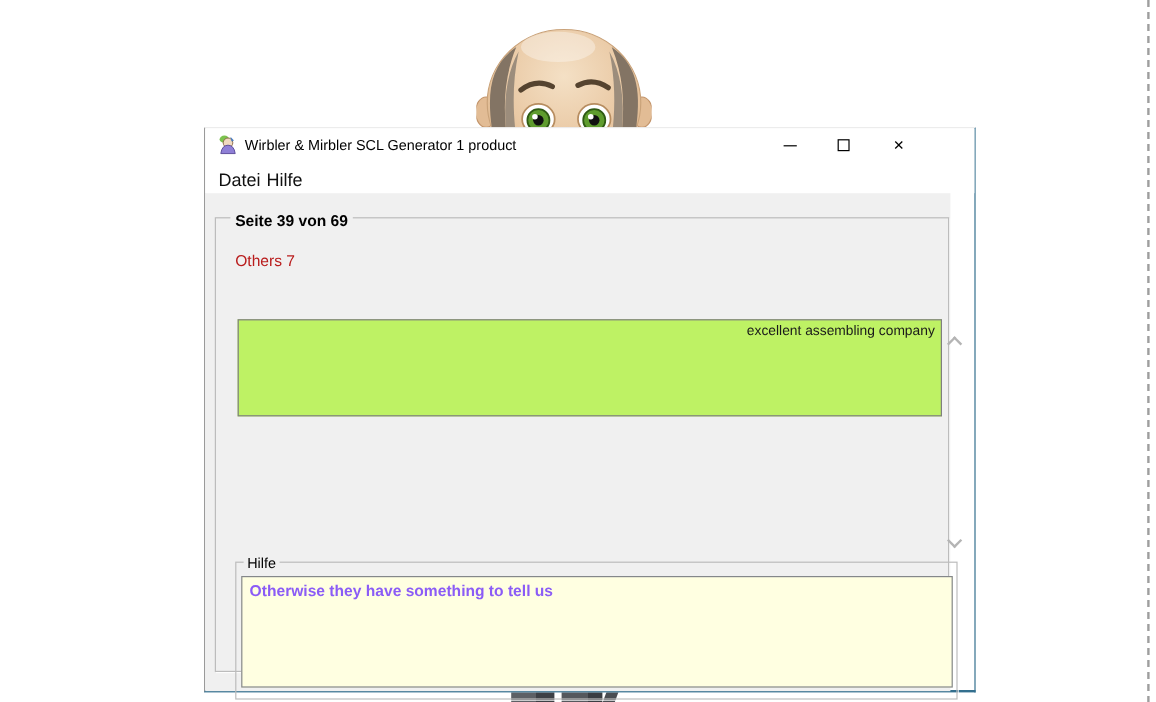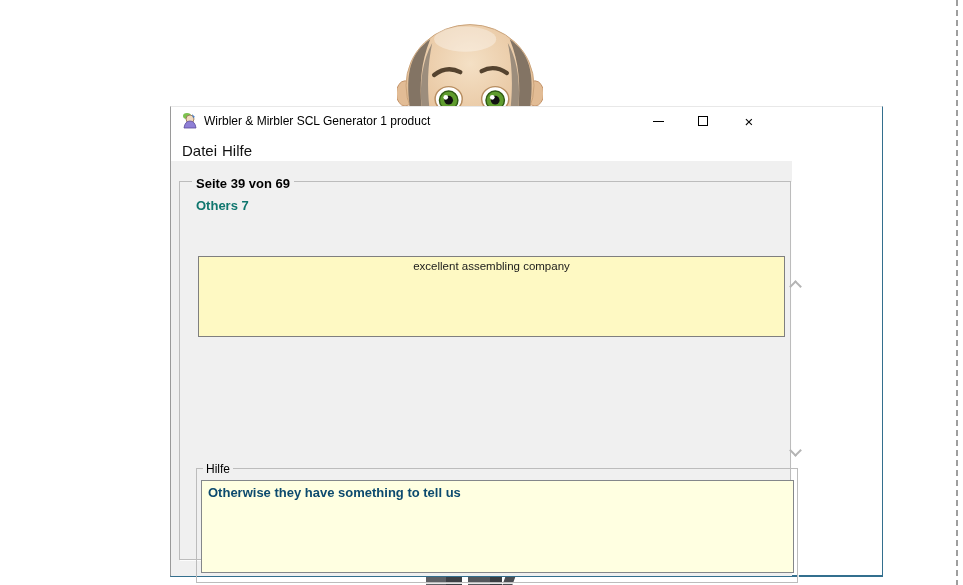--- a/index.html
+++ b/index.html
@@ -18,7 +18,7 @@
   .feet div { position:absolute; top:0; height:9px; }
 
   
-  .win { left:170px; top:106px; width:713px; height:471px; z-index:2; background:#ffffff;
+  .win { left:170px; top:106px; width:643px; height:471px; z-index:2; background:#ffffff;
          border-left:1px solid #9a9a9a; border-top:1px solid #e8e8e8;
          border-right:1px solid #336f8e; border-bottom:2px solid #336f8e; }
 

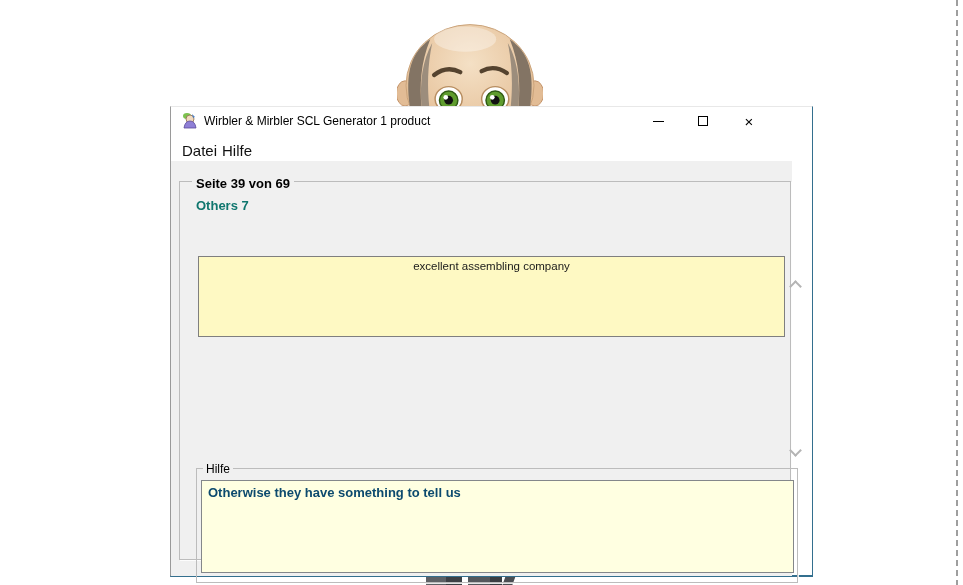--- a/index.html
+++ b/index.html
@@ -41,7 +41,7 @@
   .page-group { left:8px; top:2px; width:612px; height:379px; }
   .page-group-label { left:12px; top:-6px; font-size:13px; font-weight:bold; color:#000;
                       background:#f0f0f0; padding:0 4px; white-space:nowrap; }
-  .question-label { left:16px; top:16px; font-size:13px; font-weight:bold; color:#0f766e; }
+  .question-label { left:16px; top:28px; font-size:13px; font-weight:normal; color:#b91c1c; }
 
   .answer-box { left:18px; top:74px; width:587px; height:81px; background:#fef9c3;
                 border:1px solid #7f7f7f; padding:3px 5px; font-size:11.5px; color:#1a1a1a;

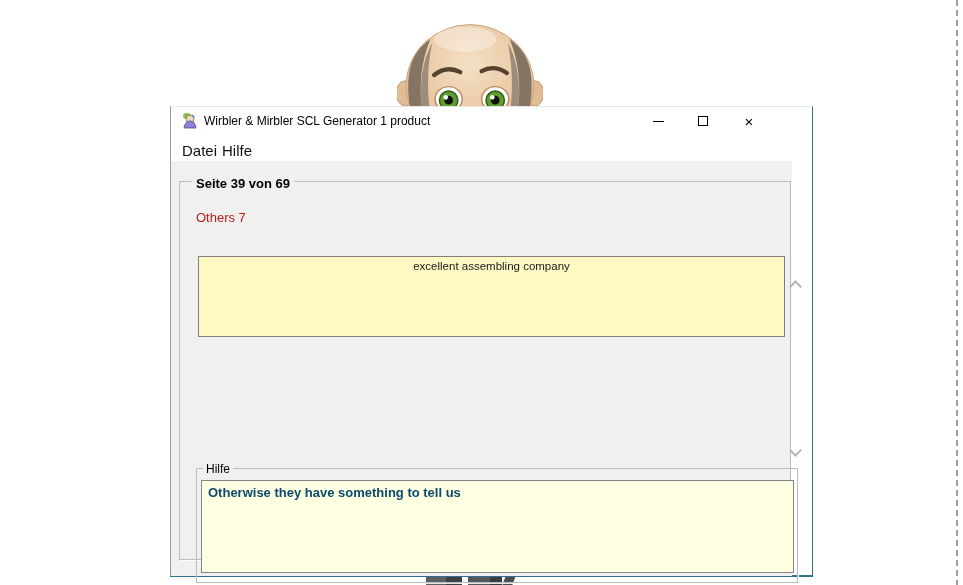--- a/index.html
+++ b/index.html
@@ -43,9 +43,9 @@
                       background:#f0f0f0; padding:0 4px; white-space:nowrap; }
   .question-label { left:16px; top:28px; font-size:13px; font-weight:normal; color:#b91c1c; }
 
-  .answer-box { left:18px; top:74px; width:587px; height:81px; background:#fef9c3;
+  .answer-box { left:18px; top:84px; width:587px; height:81px; background:#bef264;
                 border:1px solid #7f7f7f; padding:3px 5px; font-size:11.5px; color:#1a1a1a;
-                overflow:hidden; text-align:center; }
+                overflow:hidden; text-align:right; }
 
   .chev { left:611px; width:9px; height:9px; border-left:2px solid #b4b4b4; border-top:2px solid #b4b4b4; }
   .chev-up { top:100px; transform:rotate(45deg); }

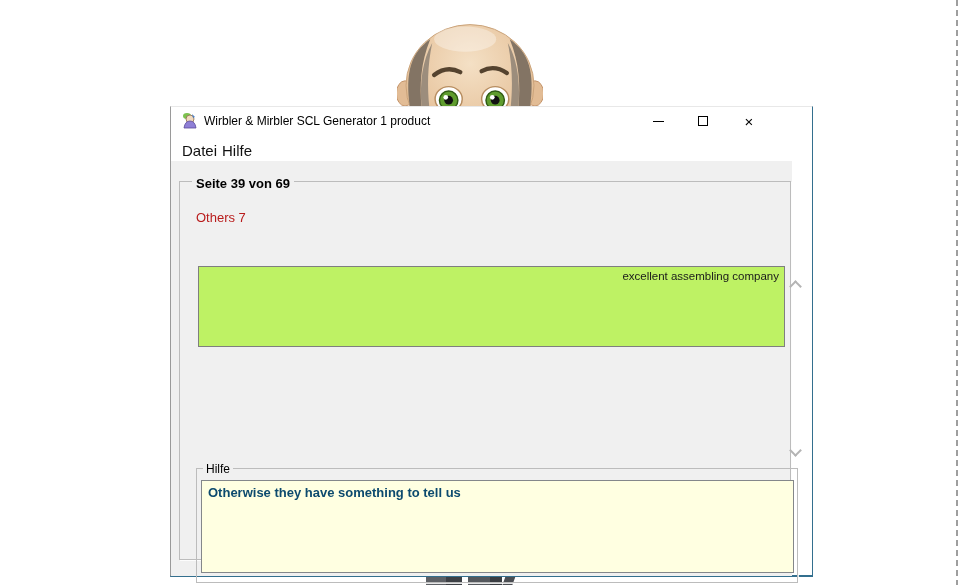--- a/index.html
+++ b/index.html
@@ -56,7 +56,7 @@
                       background:#f0f0f0; padding:0 3px; }
   .help-box { left:4px; top:11px; width:593px; height:93px; background:#ffffe1;
               border:1px solid #84878a; padding:4px 6px; font-size:13px; font-weight:bold;
-              color:#0c4a6e; overflow:hidden; }
+              color:#8b5cf6; overflow:hidden; }
 </style>
 </head>
 <body>

